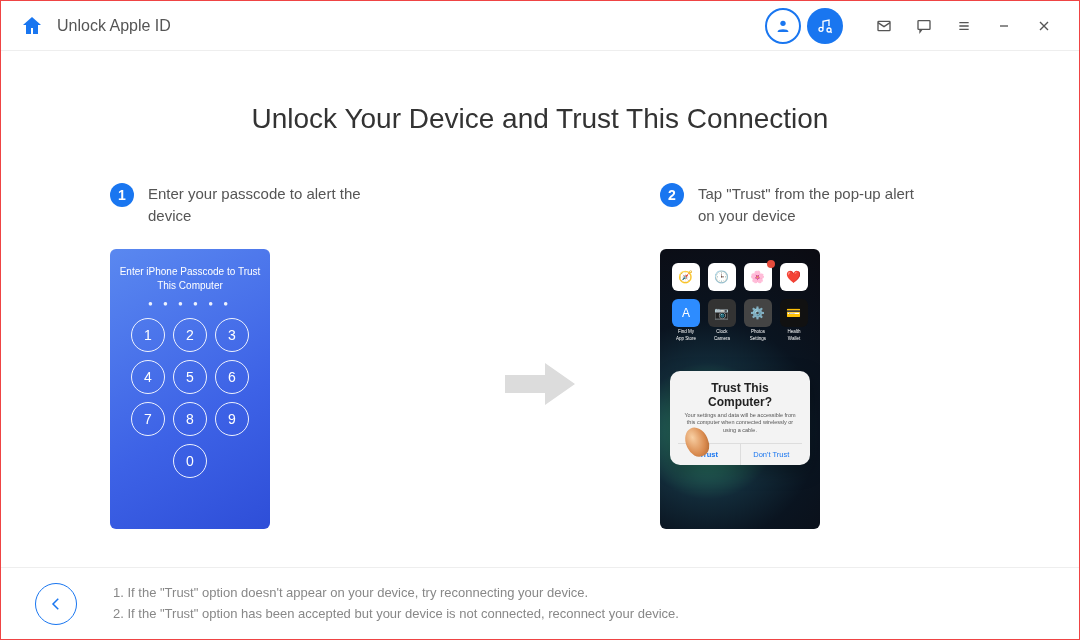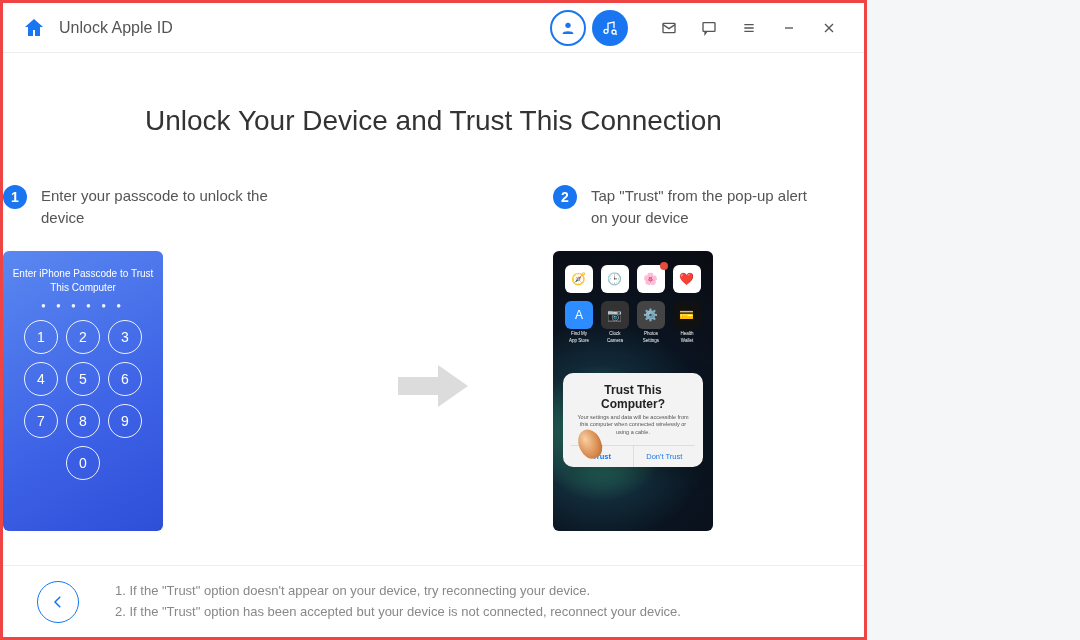--- a/index.html
+++ b/index.html
@@ -3,7 +3,7 @@
 <meta charset="utf-8">
 <style>
 html,body{margin:0;padding:0;width:1080px;height:640px;font-family:"Segoe UI",Arial,sans-serif;background:#f5f6f7;color:#333;overflow:hidden}
-.app{width:867px;height:640px;background:#fff;position:relative;border:3px solid #ef4444;box-sizing:border-box}
+.app{width:1080px;height:640px;background:#fff;position:relative;border:1px solid #ef4444;box-sizing:border-box}
 .titlebar{height:50px;display:flex;align-items:center;padding:0 18px;border-bottom:1px solid #eee;box-sizing:border-box}
 .titlebar .home-icon{color:#1976f0;width:26px;height:26px;display:flex;align-items:center;justify-content:center;margin-right:12px}
 .titlebar .title{font-size:16px;color:#555}

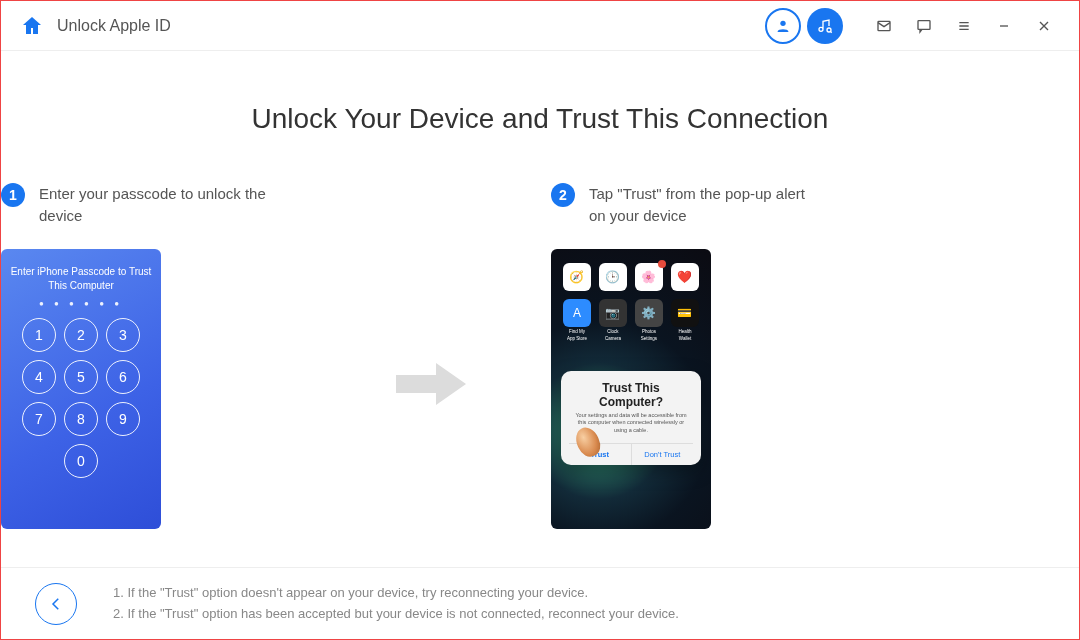--- a/index.html
+++ b/index.html
@@ -13,7 +13,7 @@
 .titlebar .icobtn.bubble-outline{width:36px;height:36px;border-radius:50%;border:2px solid #1976f0;color:#1976f0;box-sizing:border-box}
 .titlebar .icobtn svg{width:16px;height:16px}
 
-.content{position:absolute;top:50px;left:0;right:0;bottom:72px;display:flex;flex-direction:column;}
+.content{position:absolute;top:50px;left:0;right:0;bottom:72px;display:flex;flex-direction:column;align-items:center}
 .heading{font-size:28px;font-weight:500;color:#333;margin-top:52px;margin-bottom:48px;text-align:center}
 
 .steps{width:860px;display:flex;align-items:flex-start;justify-content:space-between;position:relative}

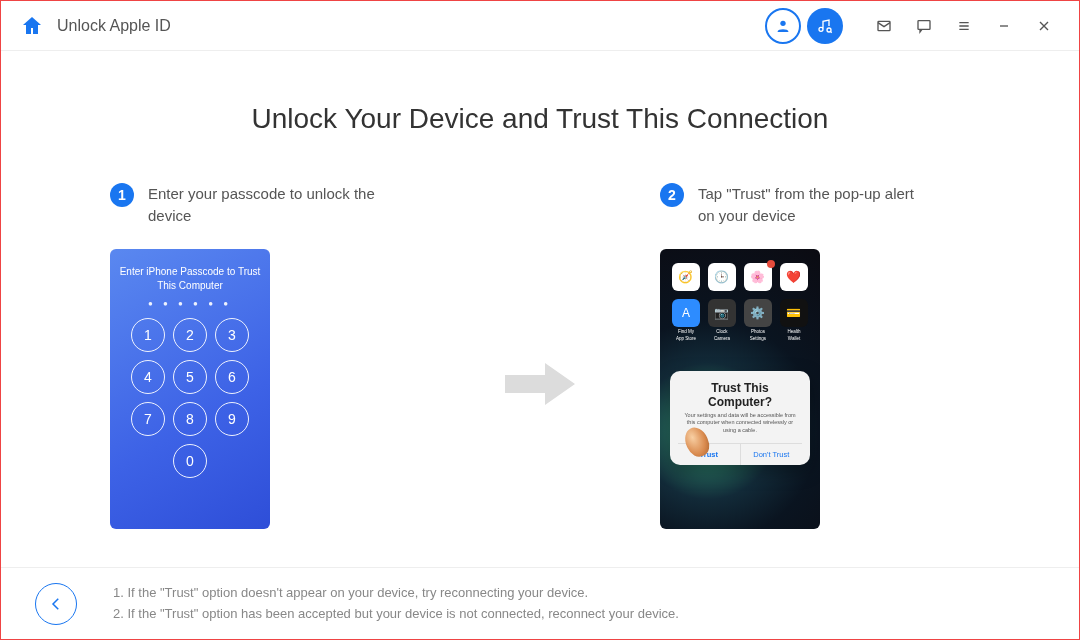--- a/index.html
+++ b/index.html
@@ -118,7 +118,7 @@
       <div class="step">
         <div class="stephdr">
           <div class="stepnum">1</div>
-          <div class="steptext">Enter your passcode to unlock the device</div>
+          <div class="steptext">Enter your passcode to alert the device</div>
         </div>
         <div class="phone blue">
           <div class="pbtitle">Enter iPhone Passcode to Trust This Computer</div>

